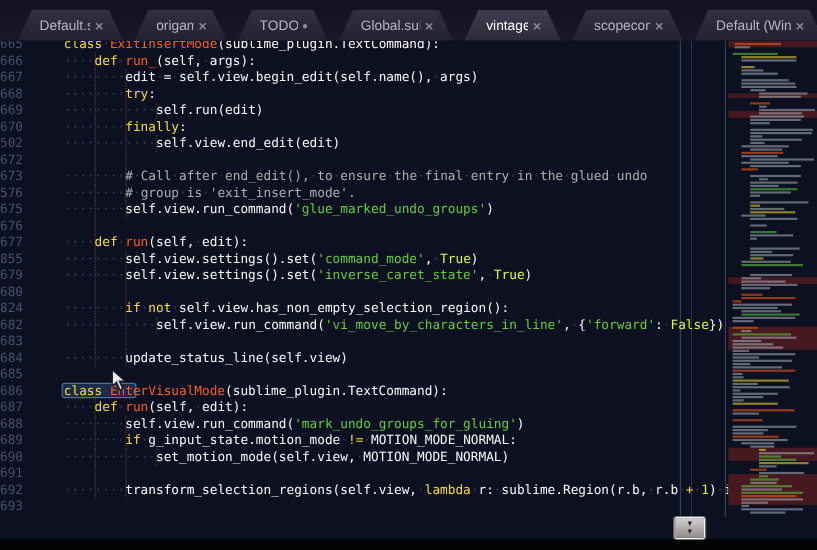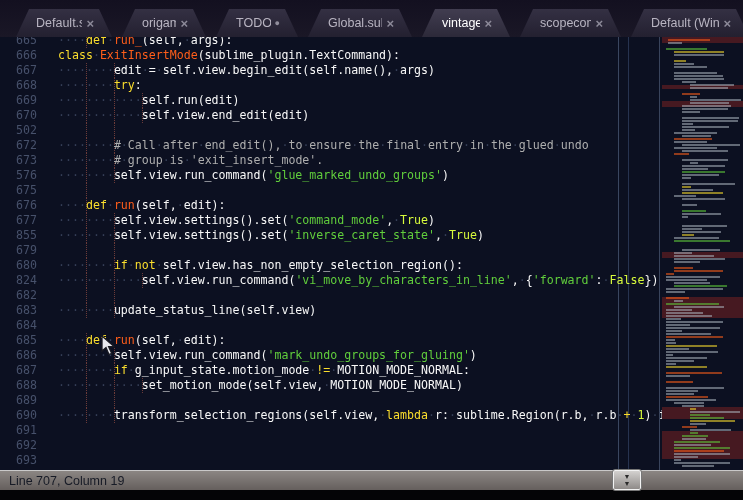--- a/index.html
+++ b/index.html
@@ -26,7 +26,7 @@
   #ruler-2{left:628px;background:#273350;}
   #divider{position:absolute;left:659px;top:0;width:1px;height:100%;background:#39445c;z-index:3;}
   #codewrap{position:absolute;left:0;top:-4px;width:658px;display:flex;z-index:2;}
-  #gutter{flex:0 0 44px;text-align:right;padding-right:7px;box-sizing:border-box;
+  #gutter{flex:0 0 44px;text-align:left;padding-right:7px;box-sizing:border-box;
           font:11.6px/15px "DejaVu Sans Mono",monospace;color:#47516b;}
   #code-lines{flex:1;padding-left:14px;font:11.6px/15px "DejaVu Sans Mono",monospace;color:#F8F8F8;}
   .gl{height:15px;}

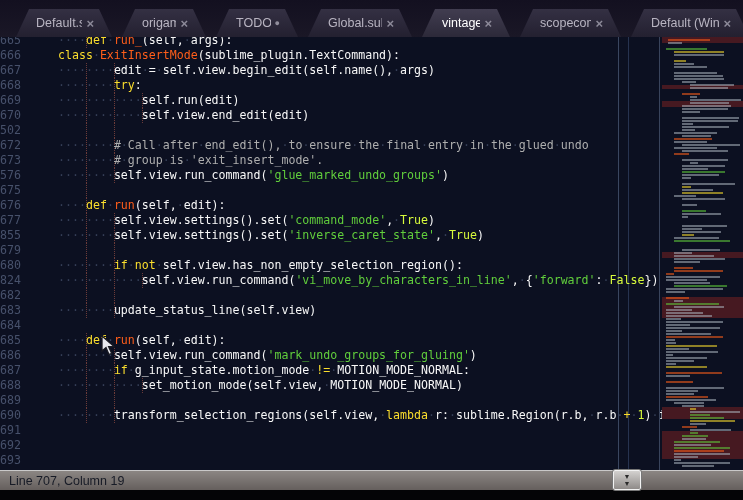--- a/index.html
+++ b/index.html
@@ -131,8 +131,8 @@
           <div class="gl">693</div>
         </div>
       <div id="code-lines">
+          <div class="cl"><span class="lt"><span class="tk-k">class</span><span class="tk-p"><i class="ws">·</i></span><span class="tk-n">ExitInsertMode</span><span class="tk-p">(sublime_plugin.TextCommand):</span></span></div>
           <div class="cl"><u class="guide" style="left:28.0px"></u><span class="lt"><span class="tk-p"><i class="ws">·</i><i class="ws">·</i><i class="ws">·</i><i class="ws">·</i></span><span class="tk-k">def</span><span class="tk-p"><i class="ws">·</i></span><span class="tk-n">run_</span><span class="tk-p">(self,<i class="ws">·</i>args):</span></span></div>
-          <div class="cl"><span class="lt"><span class="tk-k">class</span><span class="tk-p"><i class="ws">·</i></span><span class="tk-n">ExitInsertMode</span><span class="tk-p">(sublime_plugin.TextCommand):</span></span></div>
           <div class="cl"><u class="guide" style="left:28.0px"></u><u class="guide" style="left:55.9px"></u><span class="lt"><span class="tk-p"><i class="ws">·</i><i class="ws">·</i><i class="ws">·</i><i class="ws">·</i><i class="ws">·</i><i class="ws">·</i><i class="ws">·</i><i class="ws">·</i>edit<i class="ws">·</i>=<i class="ws">·</i>self.view.begin_edit(self.name(),<i class="ws">·</i>args)</span></span></div>
           <div class="cl"><u class="guide" style="left:28.0px"></u><u class="guide" style="left:55.9px"></u><span class="lt"><span class="tk-p"><i class="ws">·</i><i class="ws">·</i><i class="ws">·</i><i class="ws">·</i><i class="ws">·</i><i class="ws">·</i><i class="ws">·</i><i class="ws">·</i></span><span class="tk-k">try</span><span class="tk-p">:</span></span></div>
           <div class="cl"><u class="guide" style="left:28.0px"></u><u class="guide" style="left:55.9px"></u><u class="guide" style="left:83.9px"></u><span class="lt"><span class="tk-p"><i class="ws">·</i><i class="ws">·</i><i class="ws">·</i><i class="ws">·</i><i class="ws">·</i><i class="ws">·</i><i class="ws">·</i><i class="ws">·</i><i class="ws">·</i><i class="ws">·</i><i class="ws">·</i><i class="ws">·</i>self.run(edit)</span></span></div>

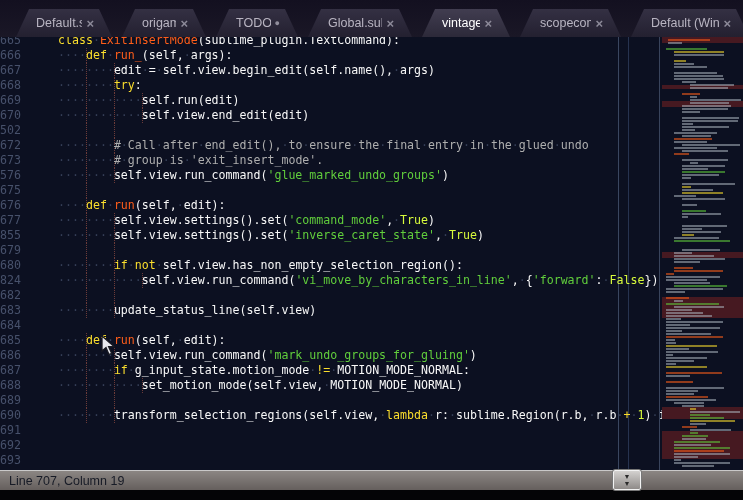--- a/index.html
+++ b/index.html
@@ -136,6 +136,7 @@
           <div class="cl"><u class="guide" style="left:28.0px"></u><u class="guide" style="left:55.9px"></u><span class="lt"><span class="tk-p"><i class="ws">·</i><i class="ws">·</i><i class="ws">·</i><i class="ws">·</i><i class="ws">·</i><i class="ws">·</i><i class="ws">·</i><i class="ws">·</i>edit<i class="ws">·</i>=<i class="ws">·</i>self.view.begin_edit(self.name(),<i class="ws">·</i>args)</span></span></div>
           <div class="cl"><u class="guide" style="left:28.0px"></u><u class="guide" style="left:55.9px"></u><span class="lt"><span class="tk-p"><i class="ws">·</i><i class="ws">·</i><i class="ws">·</i><i class="ws">·</i><i class="ws">·</i><i class="ws">·</i><i class="ws">·</i><i class="ws">·</i></span><span class="tk-k">try</span><span class="tk-p">:</span></span></div>
           <div class="cl"><u class="guide" style="left:28.0px"></u><u class="guide" style="left:55.9px"></u><u class="guide" style="left:83.9px"></u><span class="lt"><span class="tk-p"><i class="ws">·</i><i class="ws">·</i><i class="ws">·</i><i class="ws">·</i><i class="ws">·</i><i class="ws">·</i><i class="ws">·</i><i class="ws">·</i><i class="ws">·</i><i class="ws">·</i><i class="ws">·</i><i class="ws">·</i>self.run(edit)</span></span></div>
+          <div class="cl"><u class="guide" style="left:28.0px"></u><u class="guide" style="left:55.9px"></u><span class="lt"><span class="tk-p"><i class="ws">·</i><i class="ws">·</i><i class="ws">·</i><i class="ws">·</i><i class="ws">·</i><i class="ws">·</i><i class="ws">·</i><i class="ws">·</i></span><span class="tk-k">finally</span><span class="tk-p">:</span></span></div>
           <div class="cl"><u class="guide" style="left:28.0px"></u><u class="guide" style="left:55.9px"></u><u class="guide" style="left:83.9px"></u><span class="lt"><span class="tk-p"><i class="ws">·</i><i class="ws">·</i><i class="ws">·</i><i class="ws">·</i><i class="ws">·</i><i class="ws">·</i><i class="ws">·</i><i class="ws">·</i><i class="ws">·</i><i class="ws">·</i><i class="ws">·</i><i class="ws">·</i>self.view.end_edit(edit)</span></span></div>
           <div class="cl"><u class="guide" style="left:28.0px"></u><u class="guide" style="left:55.9px"></u><span class="lt"></span></div>
           <div class="cl"><u class="guide" style="left:28.0px"></u><u class="guide" style="left:55.9px"></u><span class="lt"><span class="tk-p"><i class="ws">·</i><i class="ws">·</i><i class="ws">·</i><i class="ws">·</i><i class="ws">·</i><i class="ws">·</i><i class="ws">·</i><i class="ws">·</i></span><span class="tk-c">#<i class="ws">·</i>Call<i class="ws">·</i>after<i class="ws">·</i>end_edit(),<i class="ws">·</i>to<i class="ws">·</i>ensure<i class="ws">·</i>the<i class="ws">·</i>final<i class="ws">·</i>entry<i class="ws">·</i>in<i class="ws">·</i>the<i class="ws">·</i>glued<i class="ws">·</i>undo</span></span></div>

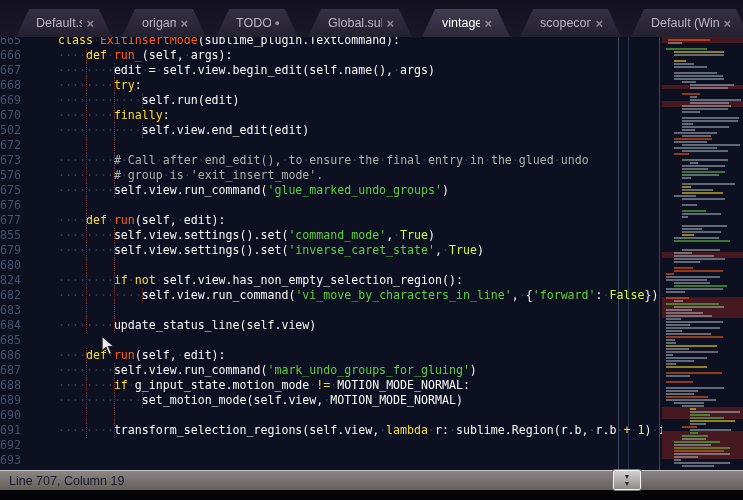--- a/index.html
+++ b/index.html
@@ -152,6 +152,7 @@
           <div class="cl"><u class="guide" style="left:28.0px"></u><u class="guide" style="left:55.9px"></u><span class="lt"></span></div>
           <div class="cl"><u class="guide" style="left:28.0px"></u><u class="guide" style="left:55.9px"></u><span class="lt"><span class="tk-p"><i class="ws">·</i><i class="ws">·</i><i class="ws">·</i><i class="ws">·</i><i class="ws">·</i><i class="ws">·</i><i class="ws">·</i><i class="ws">·</i>update_status_line(self.view)</span></span></div>
           <div class="cl"><span class="lt"></span></div>
+          <div class="cl"><b class="sel" style="left:-2.0px;width:67.9px"></b><span class="lt"><span class="tk-k">class</span><span class="tk-p"><i class="ws">·</i></span><span class="tk-n">EnterVisualMode</span><span class="tk-p">(sublime_plugin.TextCommand):</span></span></div>
           <div class="cl"><u class="guide" style="left:28.0px"></u><span class="lt"><span class="tk-p"><i class="ws">·</i><i class="ws">·</i><i class="ws">·</i><i class="ws">·</i></span><span class="tk-k">def</span><span class="tk-p"><i class="ws">·</i></span><span class="tk-n">run</span><span class="tk-p">(self,<i class="ws">·</i>edit):</span></span></div>
           <div class="cl"><u class="guide" style="left:28.0px"></u><u class="guide" style="left:55.9px"></u><span class="lt"><span class="tk-p"><i class="ws">·</i><i class="ws">·</i><i class="ws">·</i><i class="ws">·</i><i class="ws">·</i><i class="ws">·</i><i class="ws">·</i><i class="ws">·</i>self.view.run_command(</span><span class="tk-s">'mark_undo_groups_for_gluing'</span><span class="tk-p">)</span></span></div>
           <div class="cl"><u class="guide" style="left:28.0px"></u><u class="guide" style="left:55.9px"></u><span class="lt"><span class="tk-p"><i class="ws">·</i><i class="ws">·</i><i class="ws">·</i><i class="ws">·</i><i class="ws">·</i><i class="ws">·</i><i class="ws">·</i><i class="ws">·</i></span><span class="tk-k">if</span><span class="tk-p"><i class="ws">·</i>g_input_state.motion_mode<i class="ws">·</i></span><span class="tk-k">!=</span><span class="tk-p"><i class="ws">·</i>MOTION_MODE_NORMAL:</span></span></div>

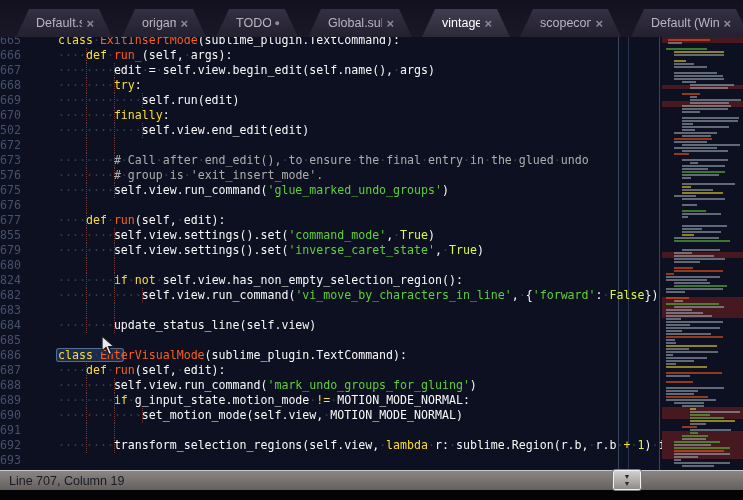--- a/index.html
+++ b/index.html
@@ -300,9 +300,6 @@
       <div class="mm-bar" style="left: 20px; width: 31.5952px; top: 428px; background: rgb(170, 178, 189);"></div>
     </div>
 
-  <div id="statusbar">
-    <span id="status-text">Line 707, Column 19</span>
-  </div>
   <div id="stepper">
       <span>▼</span>
       <span>▼</span>

